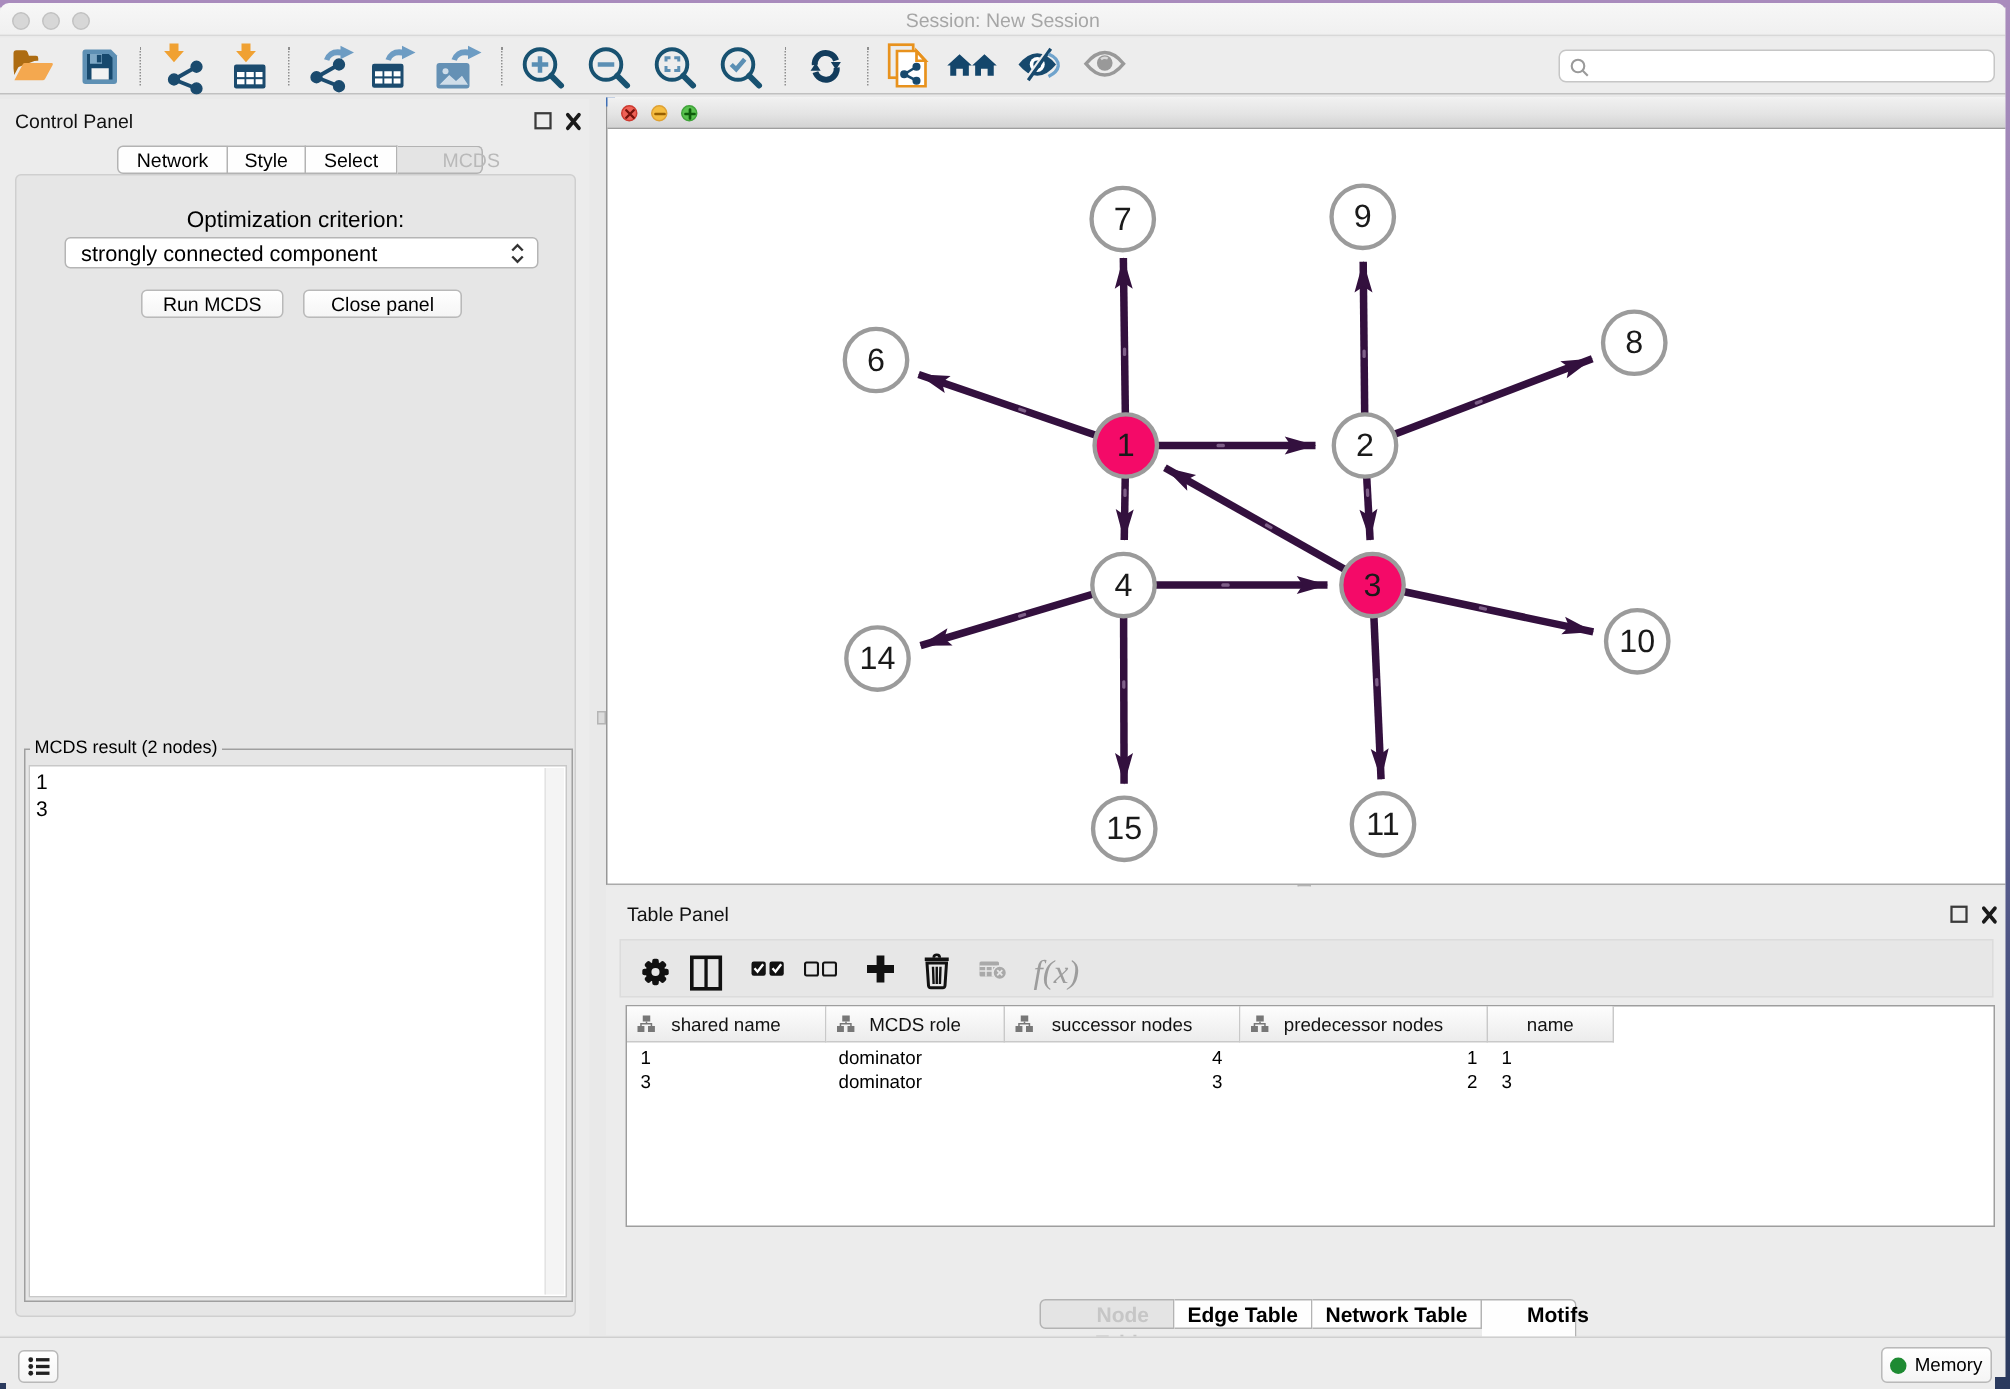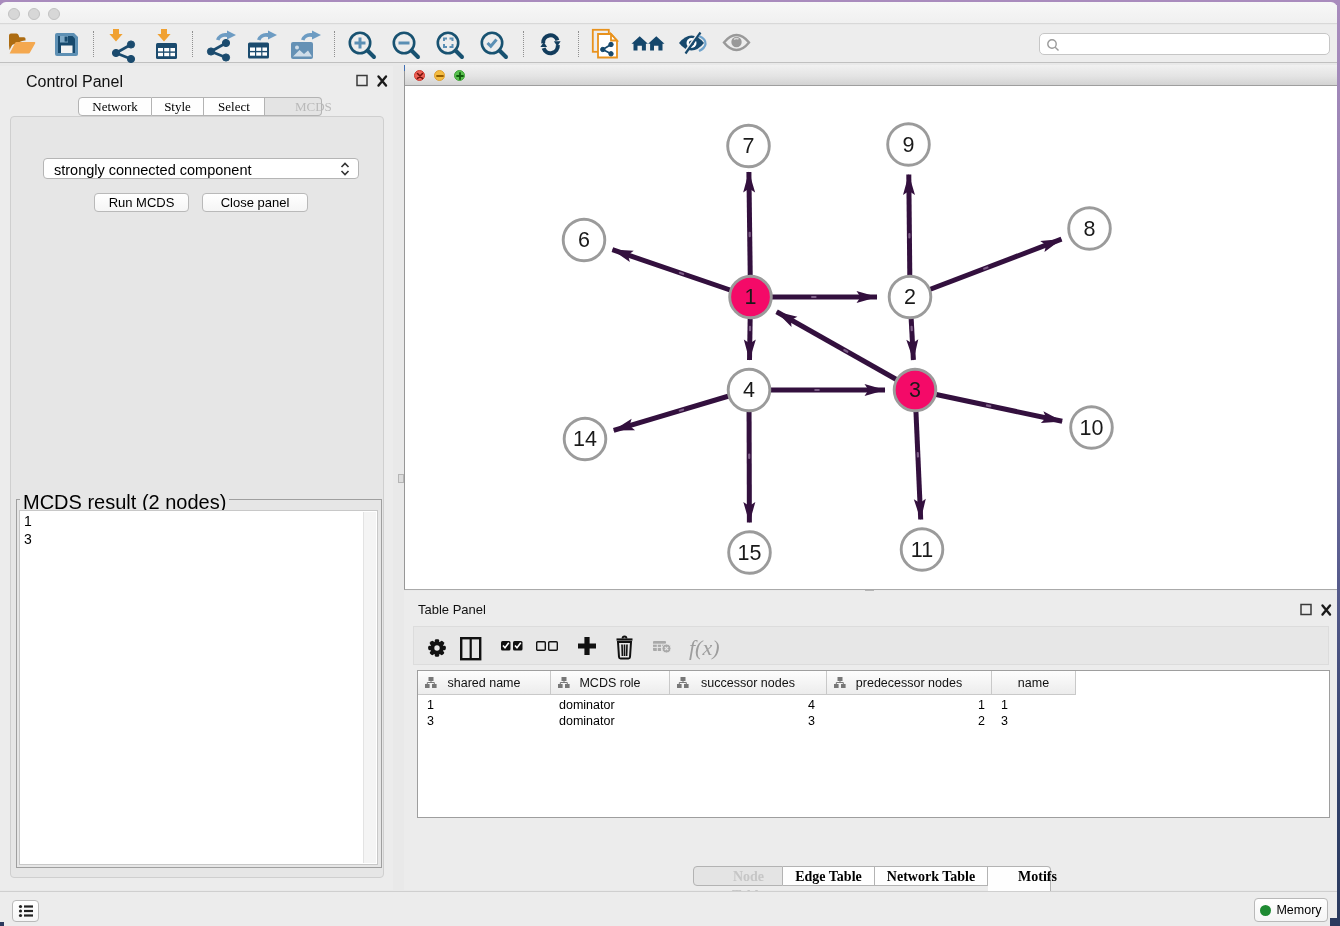--- a/index.html
+++ b/index.html
@@ -66,6 +66,7 @@
   <div class="tl" style="left:8px;"></div>
   <div class="tl" style="left:28px;"></div>
   <div class="tl" style="left:48px;"></div>
+  <div id="title-text">Session: New Session</div>
 </div>
 
 <div class="abs" id="toolbar">

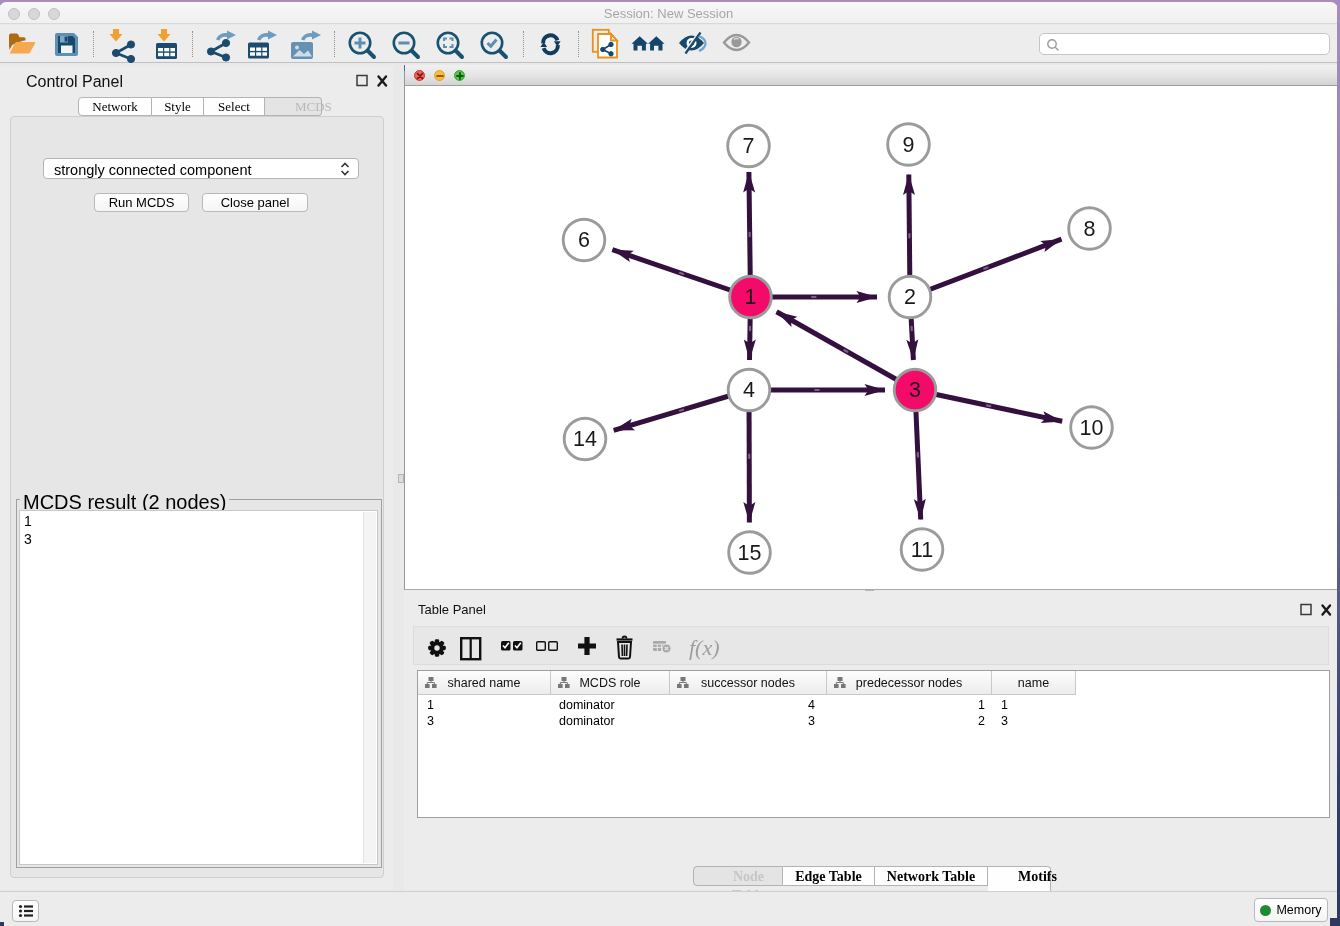--- a/index.html
+++ b/index.html
@@ -224,7 +224,7 @@
 </div>
 
 <div class="abs" id="cp">
-  <div style="position:absolute;left:26px;top:7px;font-size:16px;color:#111;">Control Panel</div>
+  <div style="position:absolute;left:10px;top:7px;font-size:13px;color:#111;">Control Panel</div>
   <svg width="32" height="14" style="position:absolute;left:356px;top:8px" viewBox="0 0 32 14">
     <rect x="1" y="1.5" width="10" height="10" fill="none" stroke="#3a3a3a" stroke-width="1.5"></rect>
     <path d="M22.5 2.5 L30 11.5 M30 2.5 L22.5 11.5" stroke="#1a1a1a" stroke-width="2.4" stroke-linecap="round"></path>

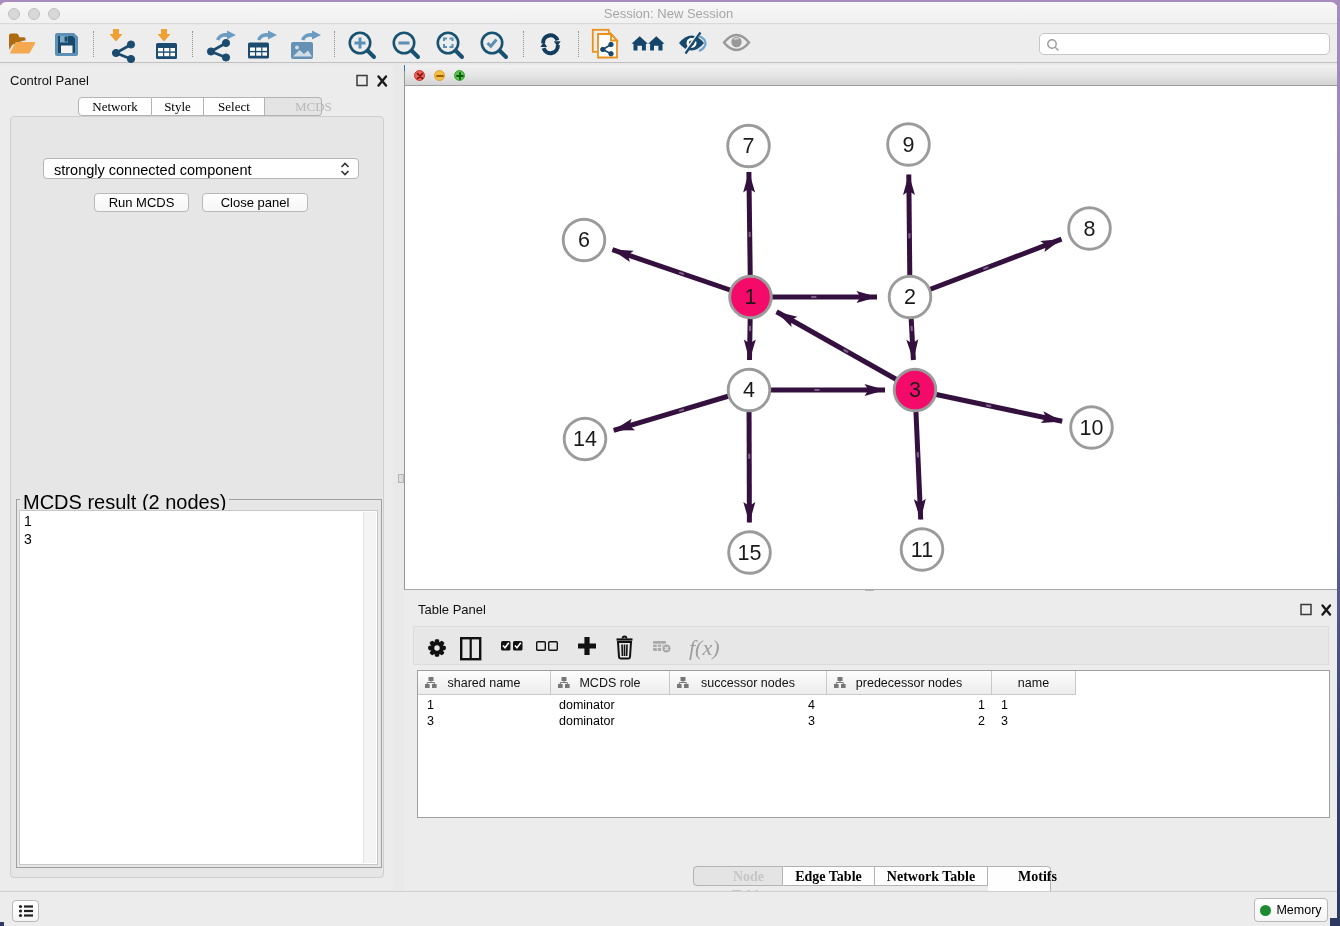--- a/index.html
+++ b/index.html
@@ -27,7 +27,7 @@
      background:#e6e6e6; border:1px solid #cfcfcf; border-radius:4px; }
   .tabrow { position:absolute; display:flex; }
   .tab { font-size:13px; color:#000; background:#fefefe; border:1px solid #b3b3b3;
-     border-left:none; height:19px; line-height:18px; text-align:center;font-family:Liberation Serif, serif; }
+     border-left:none; height:19px; line-height:18px; text-align:center; }
   .tab.first { border-left:1px solid #b3b3b3; border-radius:4px 0 0 4px; }
   .tab.last { border-radius:0 4px 4px 0;padding-left:30px; }
   .tab.sel { background:#e4e4e4; color:#b9b9b9; }

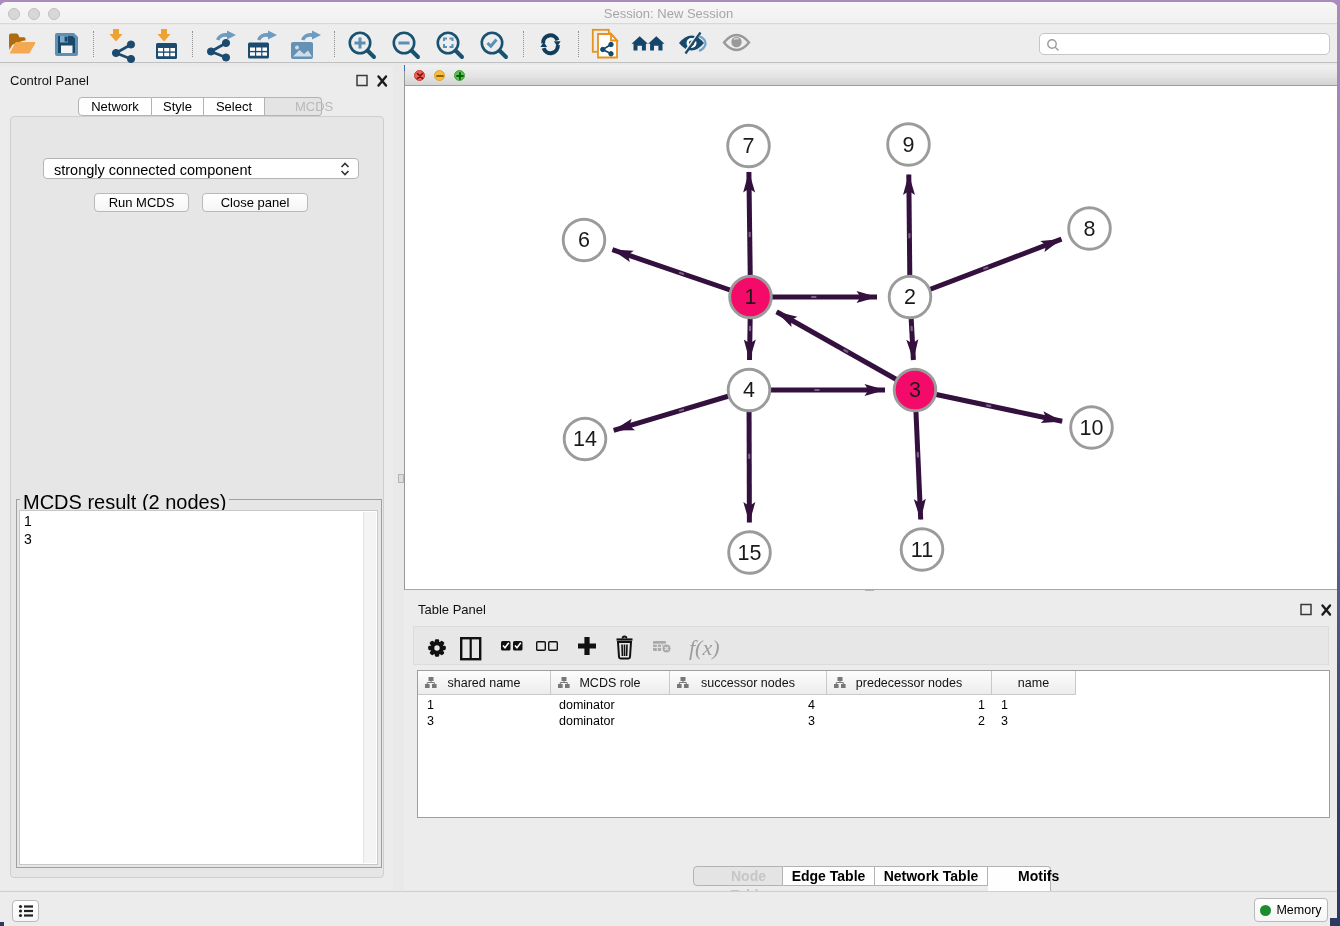--- a/index.html
+++ b/index.html
@@ -236,6 +236,7 @@
     <div class="tab sel last" style="width:57px;">MCDS</div>
   </div>
   <div id="cp-content"></div>
+  <div class="abs" style="left:10px;top:72px;width:374px;text-align:center;font-size:15px;color:#000;">Optimization criterion:</div>
   <div class="abs" style="left:43px;top:92px;width:316px;height:21px;background:#fff;border:1px solid #b5b5b5;border-radius:4px;text-align:right;">
     <span style="position:absolute;left:10px;top:2.5px;font-size:14.5px;">strongly connected component</span>
     <svg width="10" height="14" style="position:absolute;right:8px;top:3px" viewBox="0 0 10 14">

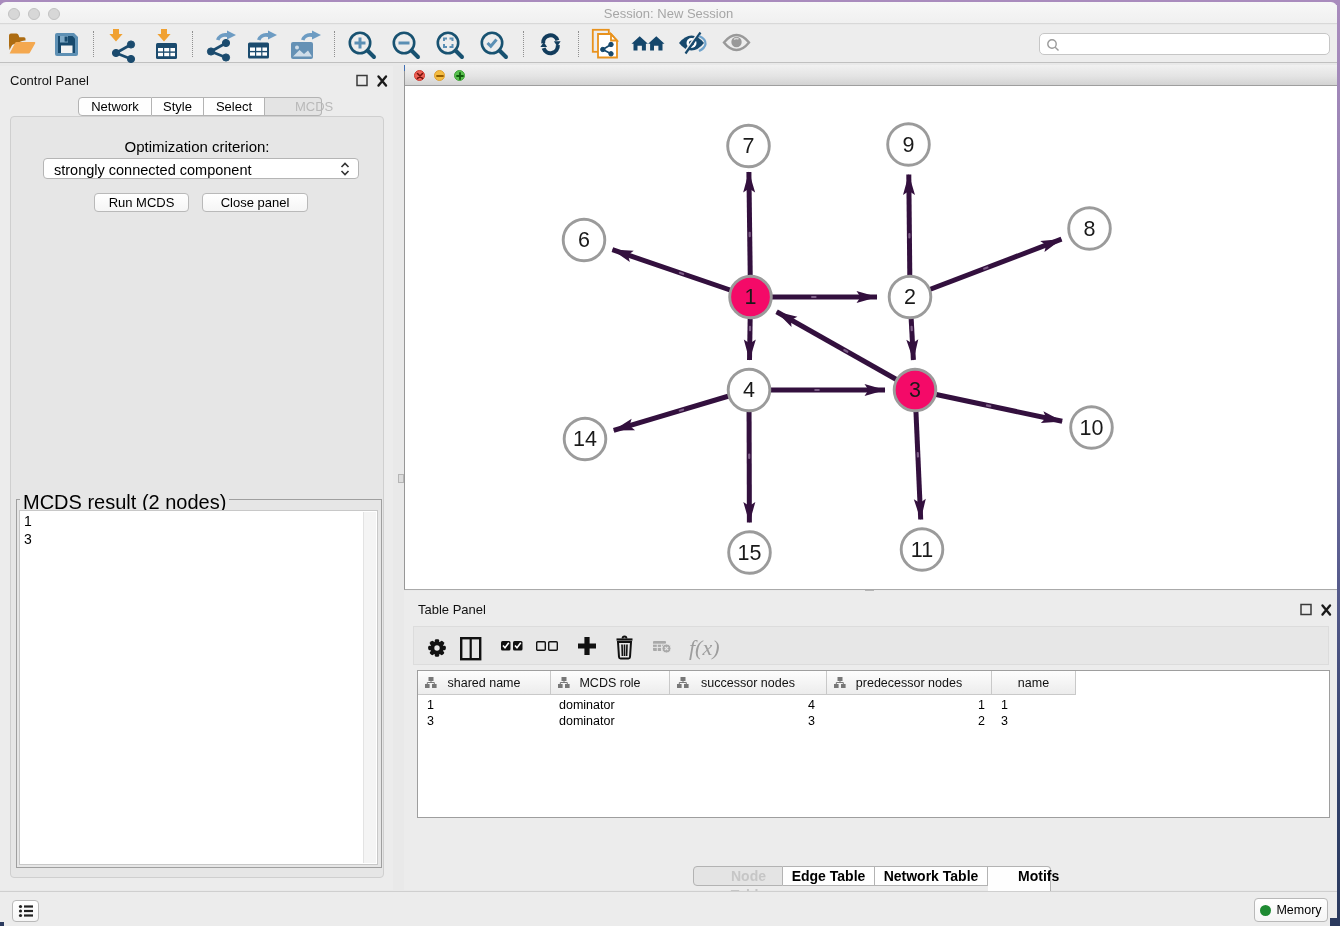--- a/index.html
+++ b/index.html
@@ -248,7 +248,7 @@
   <div class="btn" style="left:202px;top:127px;width:106px;height:19px;line-height:18px;">Close panel</div>
 
   <div class="abs" style="left:16px;top:433px;width:366px;height:369px;border:1px solid #9f9f9f;"></div>
-  <div class="abs" style="left:20px;top:425px;background:#e6e6e6;padding:0 3px;font-size:20px;color:#000;">MCDS result (2 nodes)</div>
+  <div class="abs" style="left:20px;top:425px;background:#e6e6e6;padding:0 3px;font-size:12px;color:#000;">MCDS result (2 nodes)</div>
   <div class="abs" style="left:19px;top:444px;width:359px;height:355px;background:#fff;border:1px solid #c8c8c8;">
     <div style="position:absolute;left:4px;top:0.5px;font-size:14px;line-height:18px;color:#000;">1<br>3</div>
     <div style="position:absolute;right:1px;top:1px;width:13px;bottom:1px;background:#f4f4f4;border-left:1px solid #e3e3e3;"></div>

